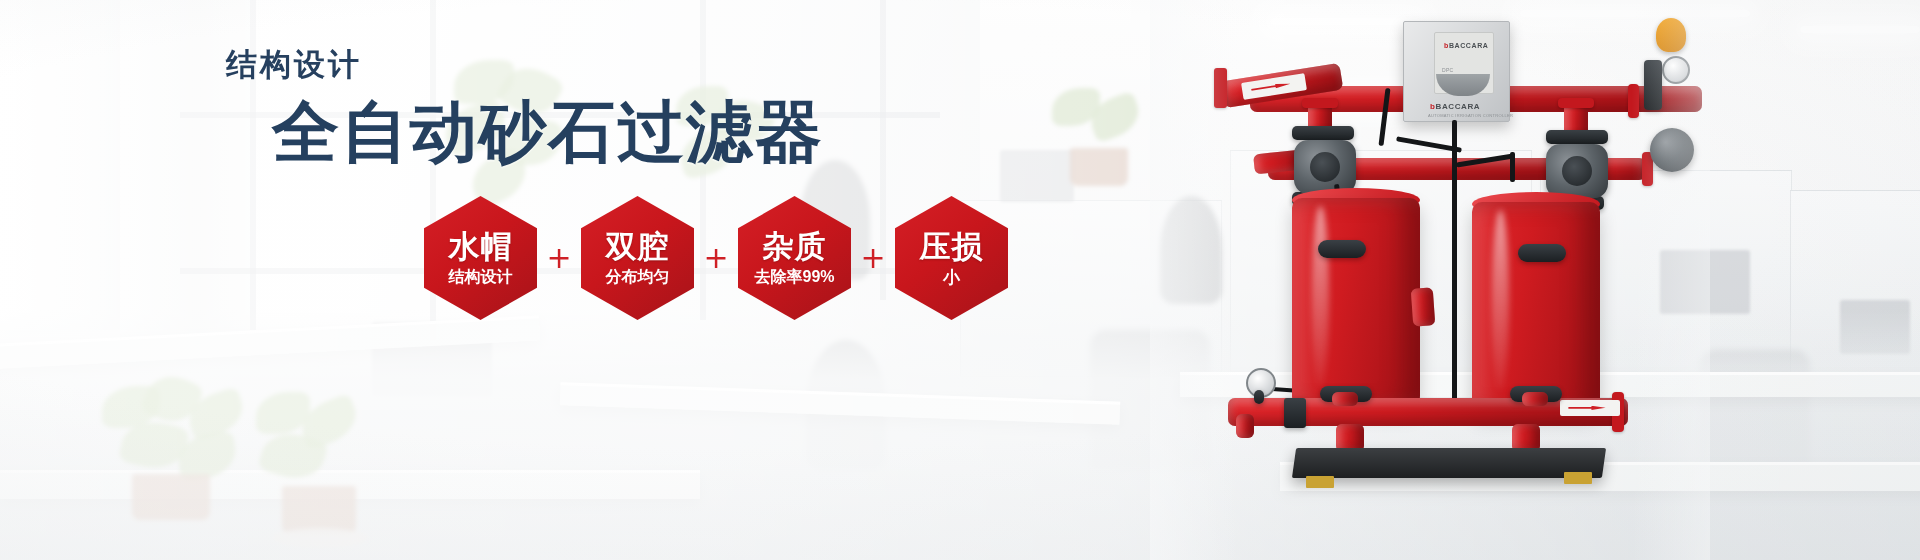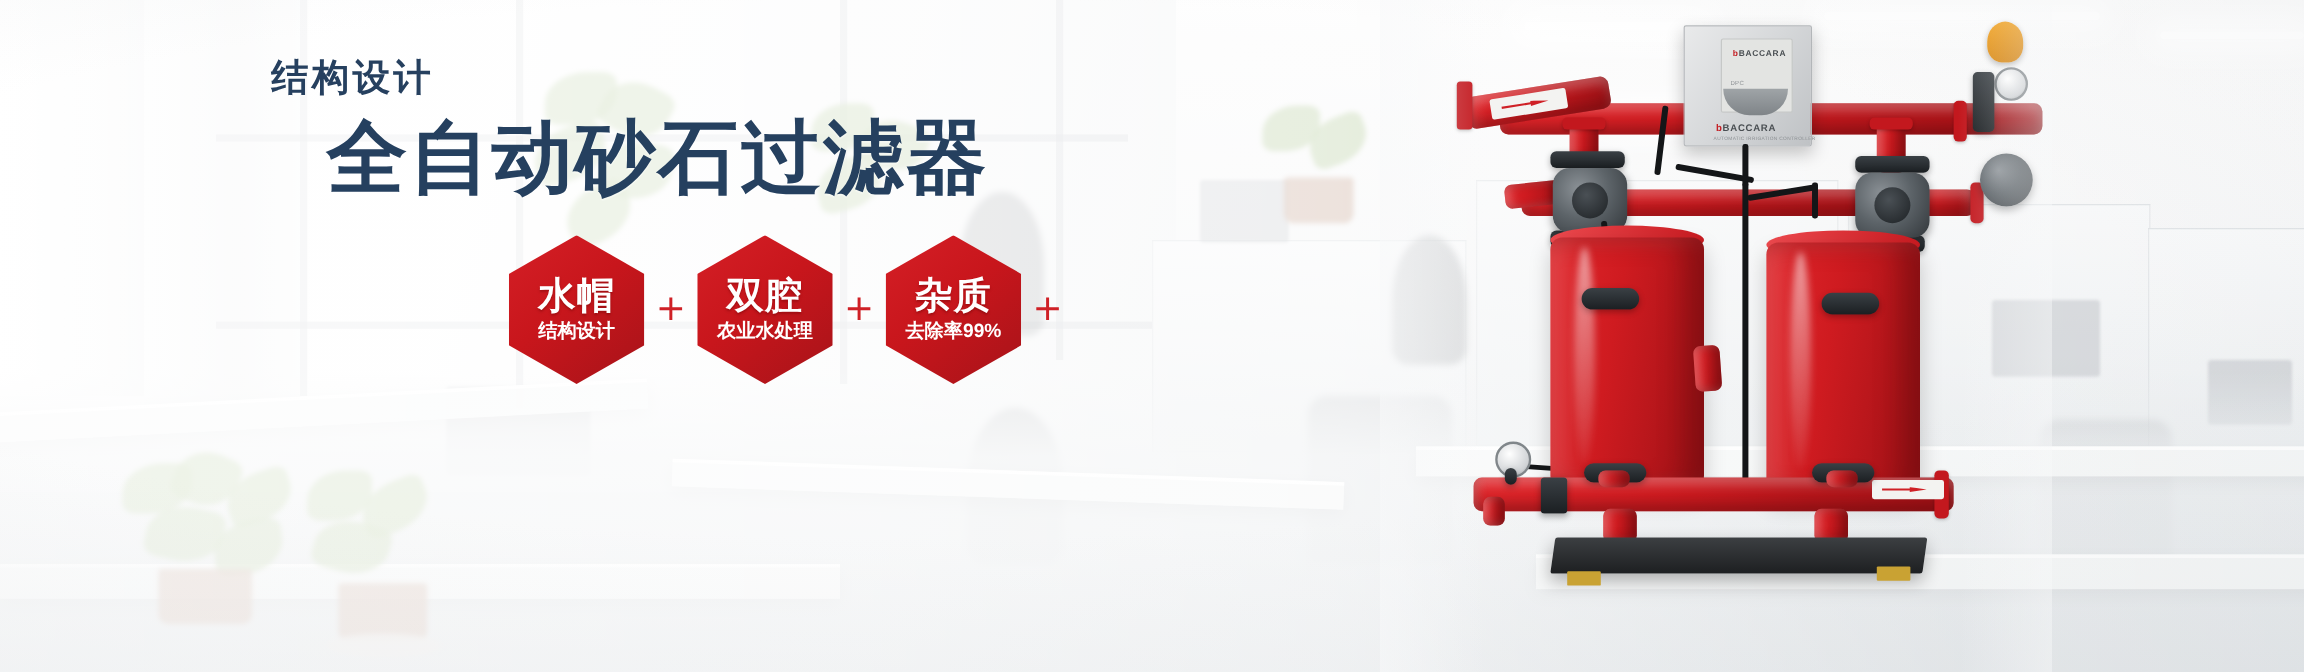--- a/index.html
+++ b/index.html
@@ -422,6 +422,10 @@
         <span class="h-sub">去除率99%</span>
       </div>
       <span class="plus">+</span>
+      <div class="hex small-sub">
+        <span class="h-main">压损</span>
+        <span class="h-sub">小</span>
+      </div>
     </div>
 
   </div>

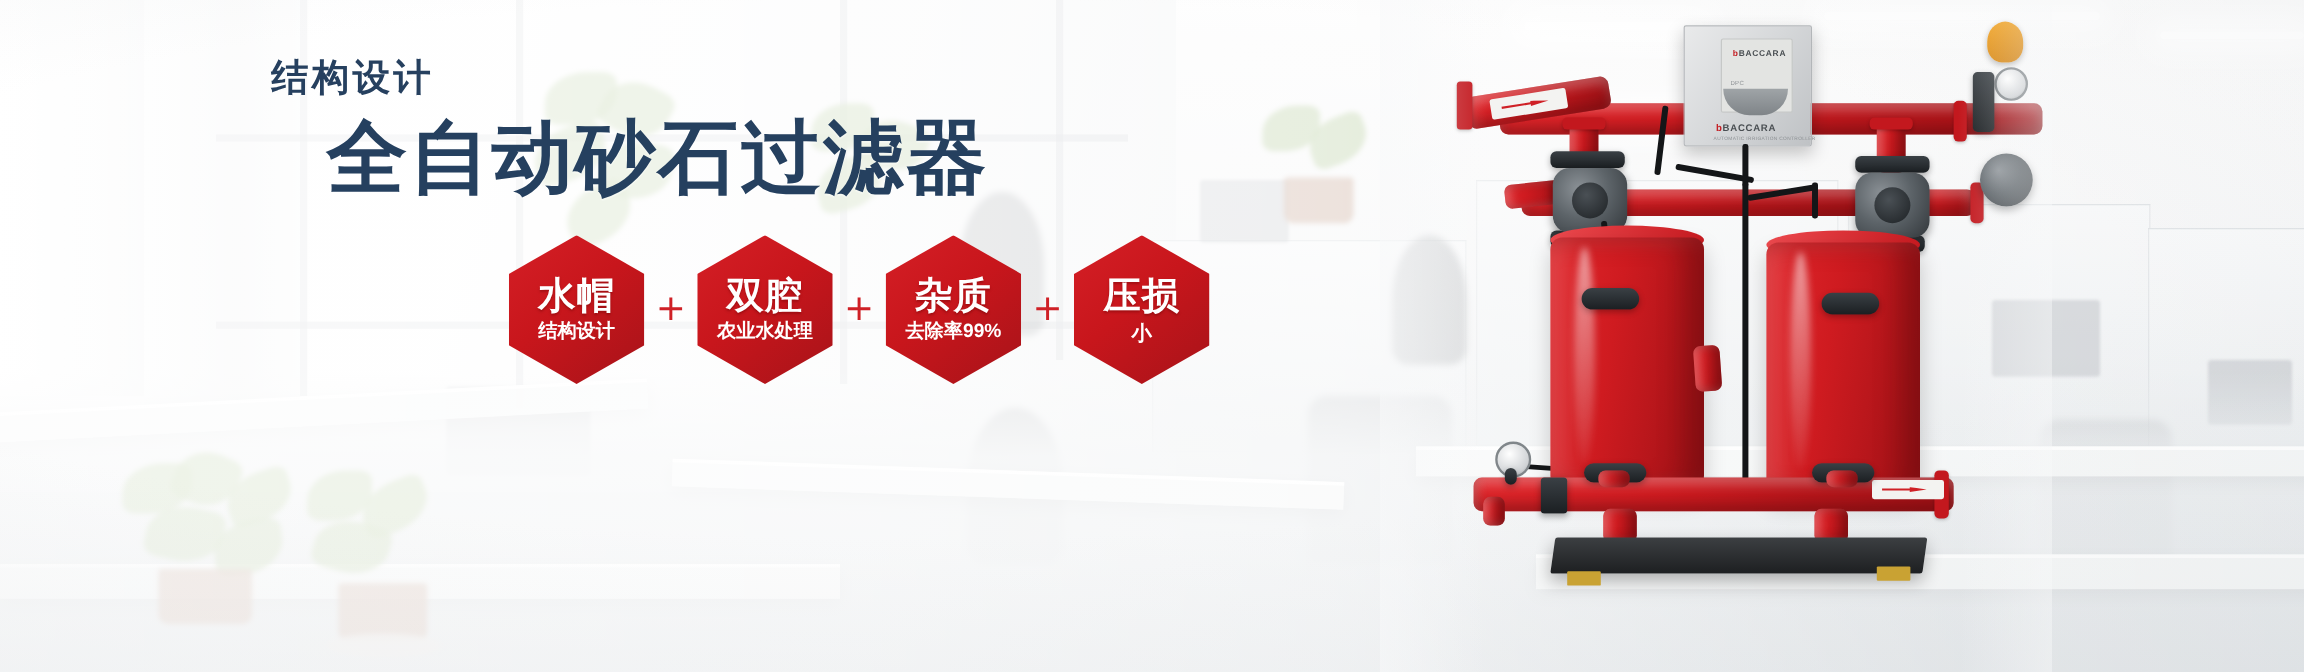--- a/index.html
+++ b/index.html
@@ -414,7 +414,7 @@
       <span class="plus">+</span>
       <div class="hex">
         <span class="h-main">双腔</span>
-        <span class="h-sub">农业水处理</span>
+        <span class="h-sub">分布均匀</span>
       </div>
       <span class="plus">+</span>
       <div class="hex">

